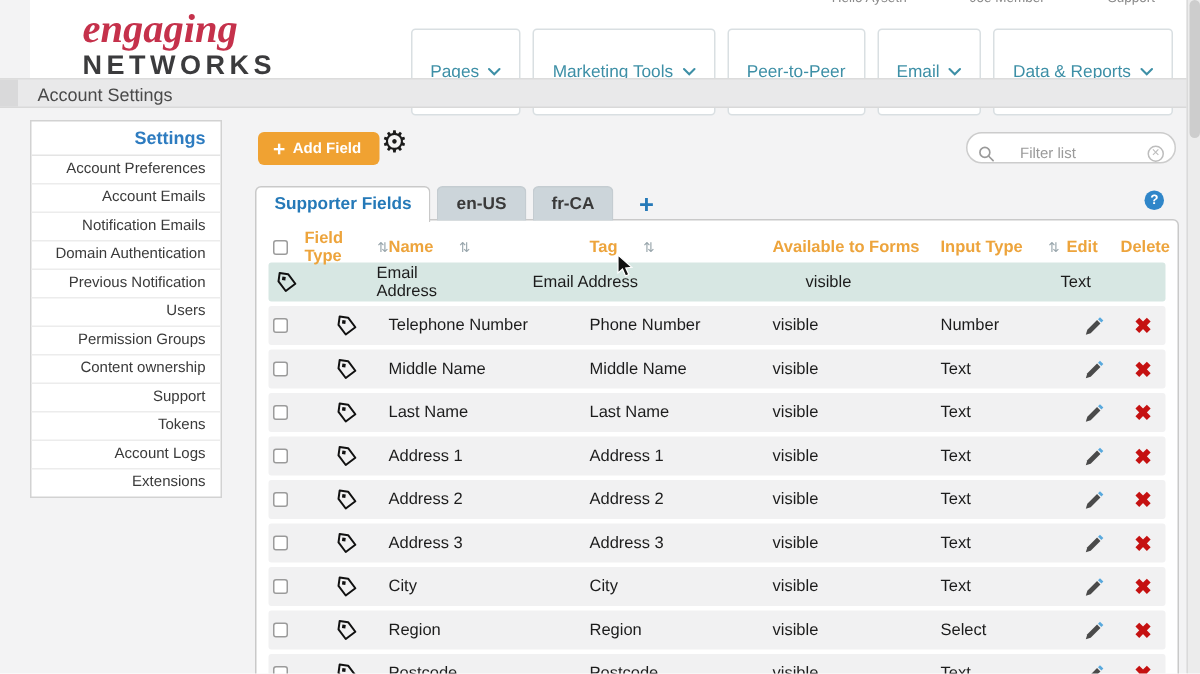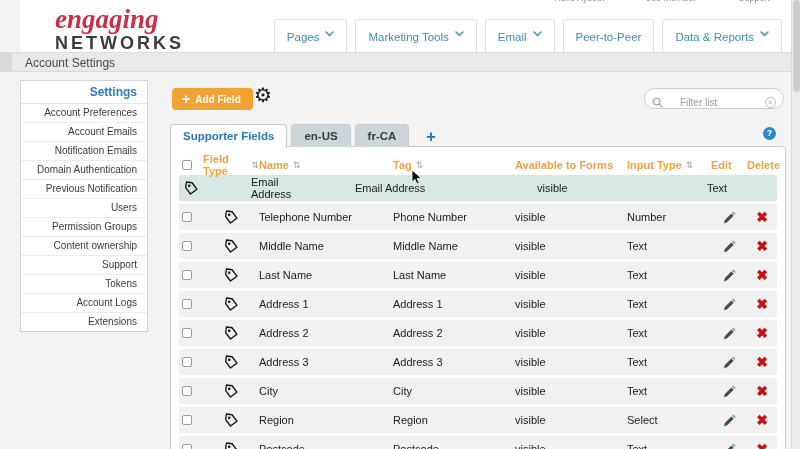--- a/index.html
+++ b/index.html
@@ -14,7 +14,7 @@
   .logo-script { font-family:"Liberation Serif", serif; font-style:italic; font-weight:bold; font-size:27px; color:#c5314b; letter-spacing:0; }
   .logo-caps { font-family:"Liberation Sans", sans-serif; font-weight:bold; font-size:18px; color:#3b3b3d; letter-spacing:3px; margin-top:1px; }
   .nav { position:absolute; right:18px; top:19px; display:flex; gap:8px; }
-  .navbtn { display:flex; align-items:flex-start; gap:6px; background:#fff; border:1px solid #d9dfe2; border-radius:3px; padding:11px 12px; font-size:11.5px; color:#3d8fa6; font-family:inherit; cursor:pointer; }
+  .navbtn { display:flex; align-items:center; gap:6px; background:#fff; border:1px solid #d9dfe2; border-radius:3px; padding:22px 12px; font-size:11.5px; color:#3d8fa6; font-family:inherit; cursor:pointer; }
   .navbtn svg { display:block; }
 
   

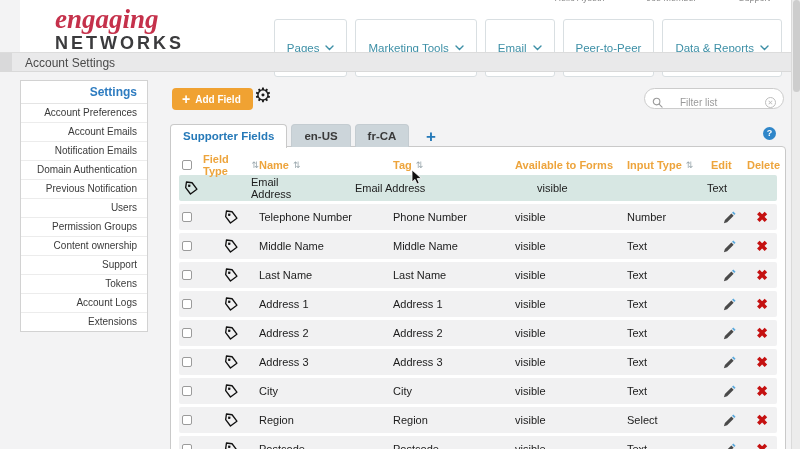--- a/index.html
+++ b/index.html
@@ -101,15 +101,15 @@
       </button>
 
       <button class="navbtn">
+        <span>Peer-to-Peer</span>
+
+      </button>
+
+      <button class="navbtn">
         <span>Email</span>
         <svg class="chev" width="9" height="6" viewBox="0 0 9 6">
           <path d="M1 1l3.5 3.5L8 1" stroke="#3d8fa6" stroke-width="1.4" fill="none" stroke-linecap="round"></path>
         </svg>
-      </button>
-
-      <button class="navbtn">
-        <span>Peer-to-Peer</span>
-
       </button>
 
       <button class="navbtn">

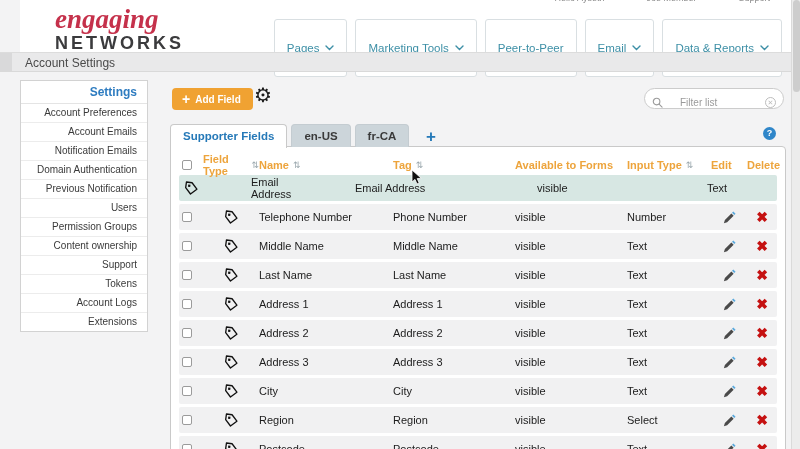--- a/index.html
+++ b/index.html
@@ -54,7 +54,7 @@
   .panel { position:absolute; left:0; right:0; top:74px; bottom:0; background:#fff; border:1px solid #c9c9c9; border-radius:0 4px 0 0; padding:6px 8px; }
   .thead, .trow { display:grid; grid-template-columns:24px 56px 134px 122px 112px 84px 36px 30px; align-items:center; }
   .thead { height:22px; font-size:11px; font-weight:bold; color:#eda43c; }
-  .thead .hcell { display:flex; align-items:center; gap:4px; }
+  .thead .hcell { display:flex; align-items:center; gap:17px; }
   .sort { color:#9aa7ad; font-size:9px; font-weight:normal; }
   .rows .trow { height:26px; background:#f1f1f2; border-radius:2px; margin-bottom:3px; font-size:11px; color:#1c1c1c; }
   .rows .trow.sel { background:#d7e7e3;gap:48px; }

